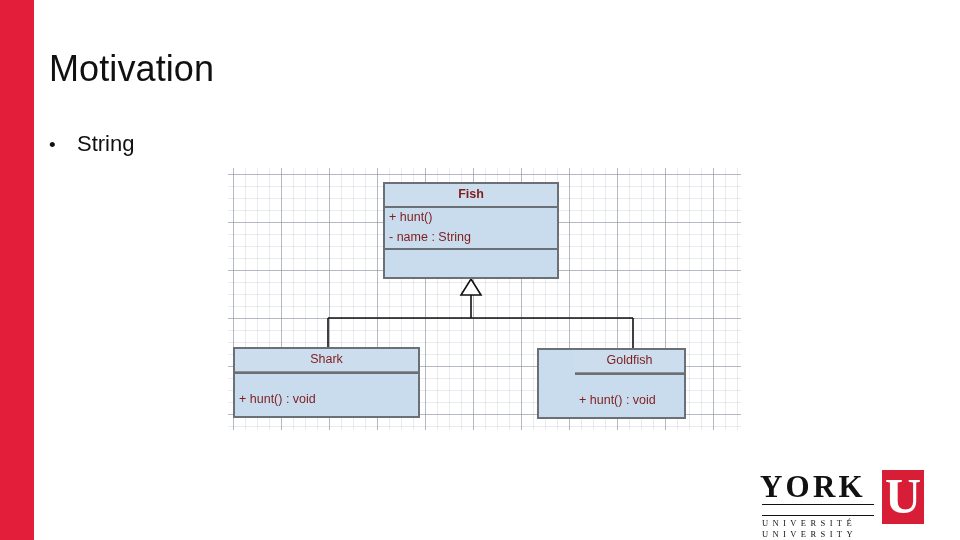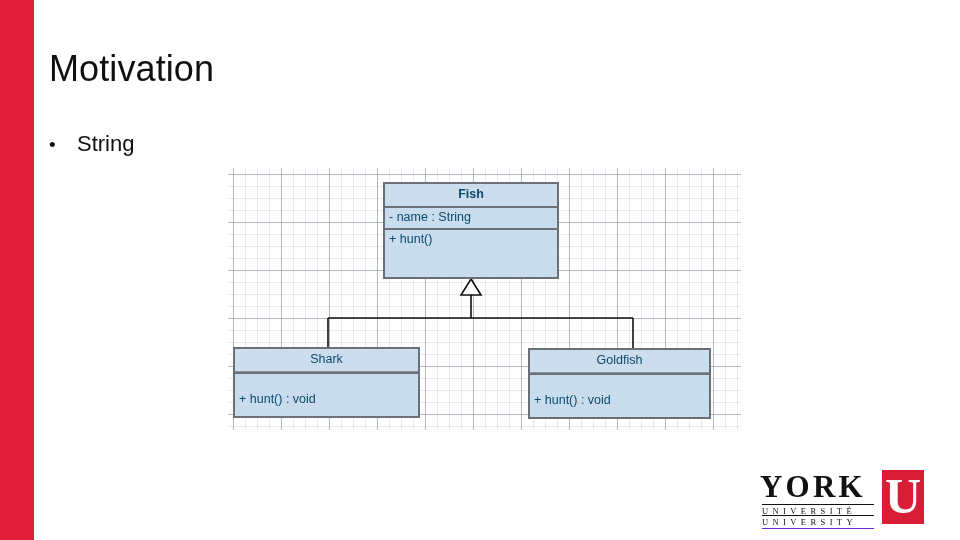--- a/index.html
+++ b/index.html
@@ -96,7 +96,7 @@
     border: 2px solid #6b6f76;
     background: #c9dcee;
     font-size: 12.5px;
-    color: #0c4a6e;
+    color: #7f1d1d;
     overflow: hidden;
   }
   .uml-class .cls-name {

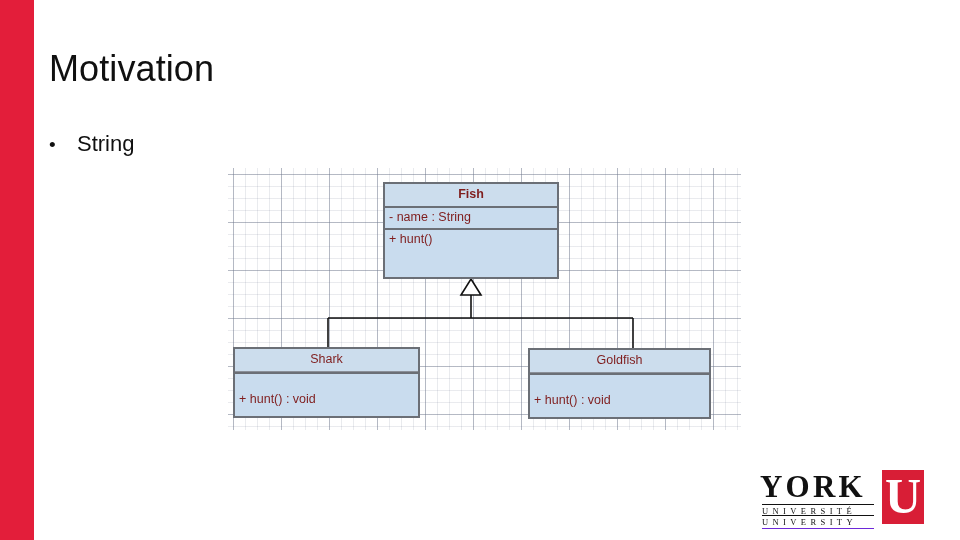--- a/index.html
+++ b/index.html
@@ -207,8 +207,8 @@
 
     <div class="uml-class" id="class-fish">
       <div class="cls-name">Fish</div>
+      <div class="cls-compartment">+ hunt()</div>
       <div class="cls-compartment ruled">- name : String</div>
-      <div class="cls-compartment">+ hunt()</div>
     </div>
 
     <div class="uml-class" id="class-shark">

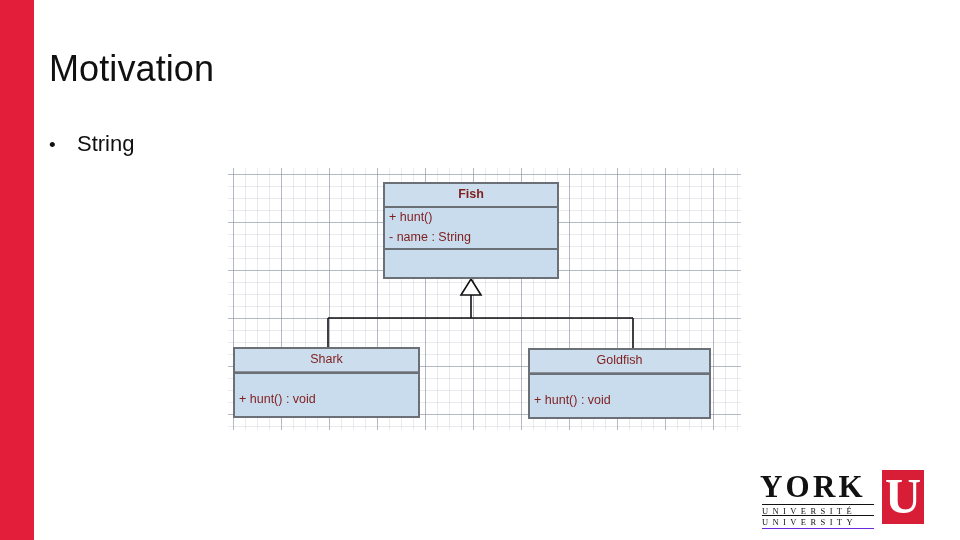--- a/index.html
+++ b/index.html
@@ -126,7 +126,7 @@
 
   #class-fish  { left: 155px; top: 14px;  width: 176px; height: 97px; }
   #class-shark { left: 5px;   top: 179px; width: 187px; height: 71px; }
-  #class-gold  { left: 300px; top: 180px; width: 183px; height: 71px; }
+  #class-gold  { left: 309px; top: 180px; width: 149px; height: 71px; padding-left: 36px; }
 
   
   #york-logo {

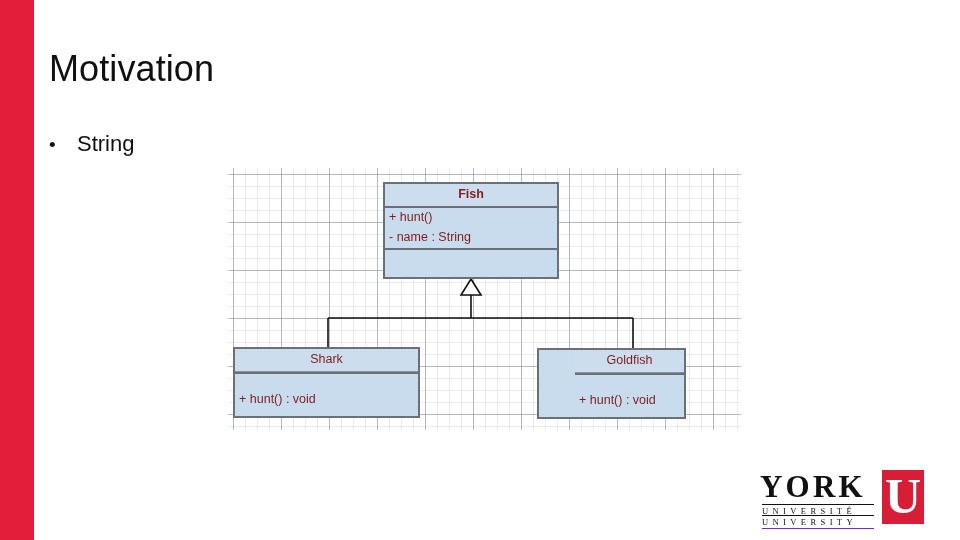--- a/index.html
+++ b/index.html
@@ -156,7 +156,7 @@
     color: #111111;
     line-height: 10px;
     border-top: 1px solid #111111;
-    padding-top: 1px;
+    padding-top: 13px;
     width: 112px;
   }
   #york-sub-fr { top: 34px; }

